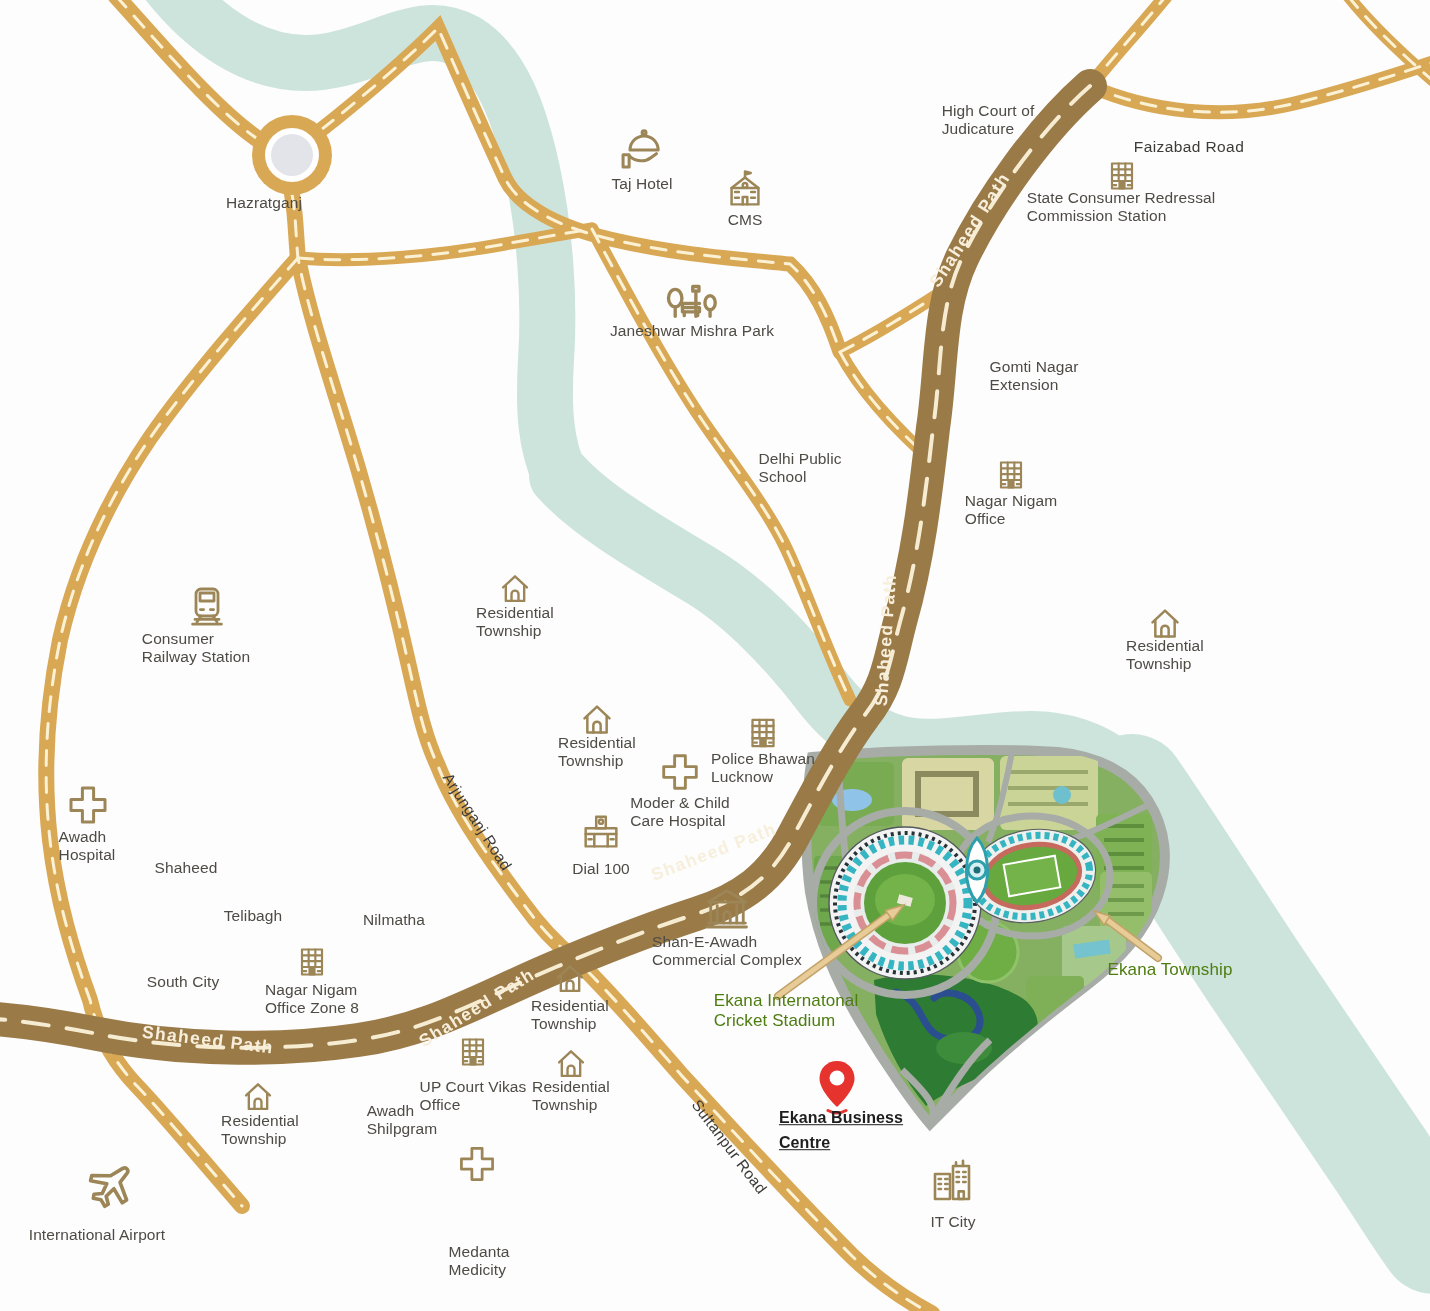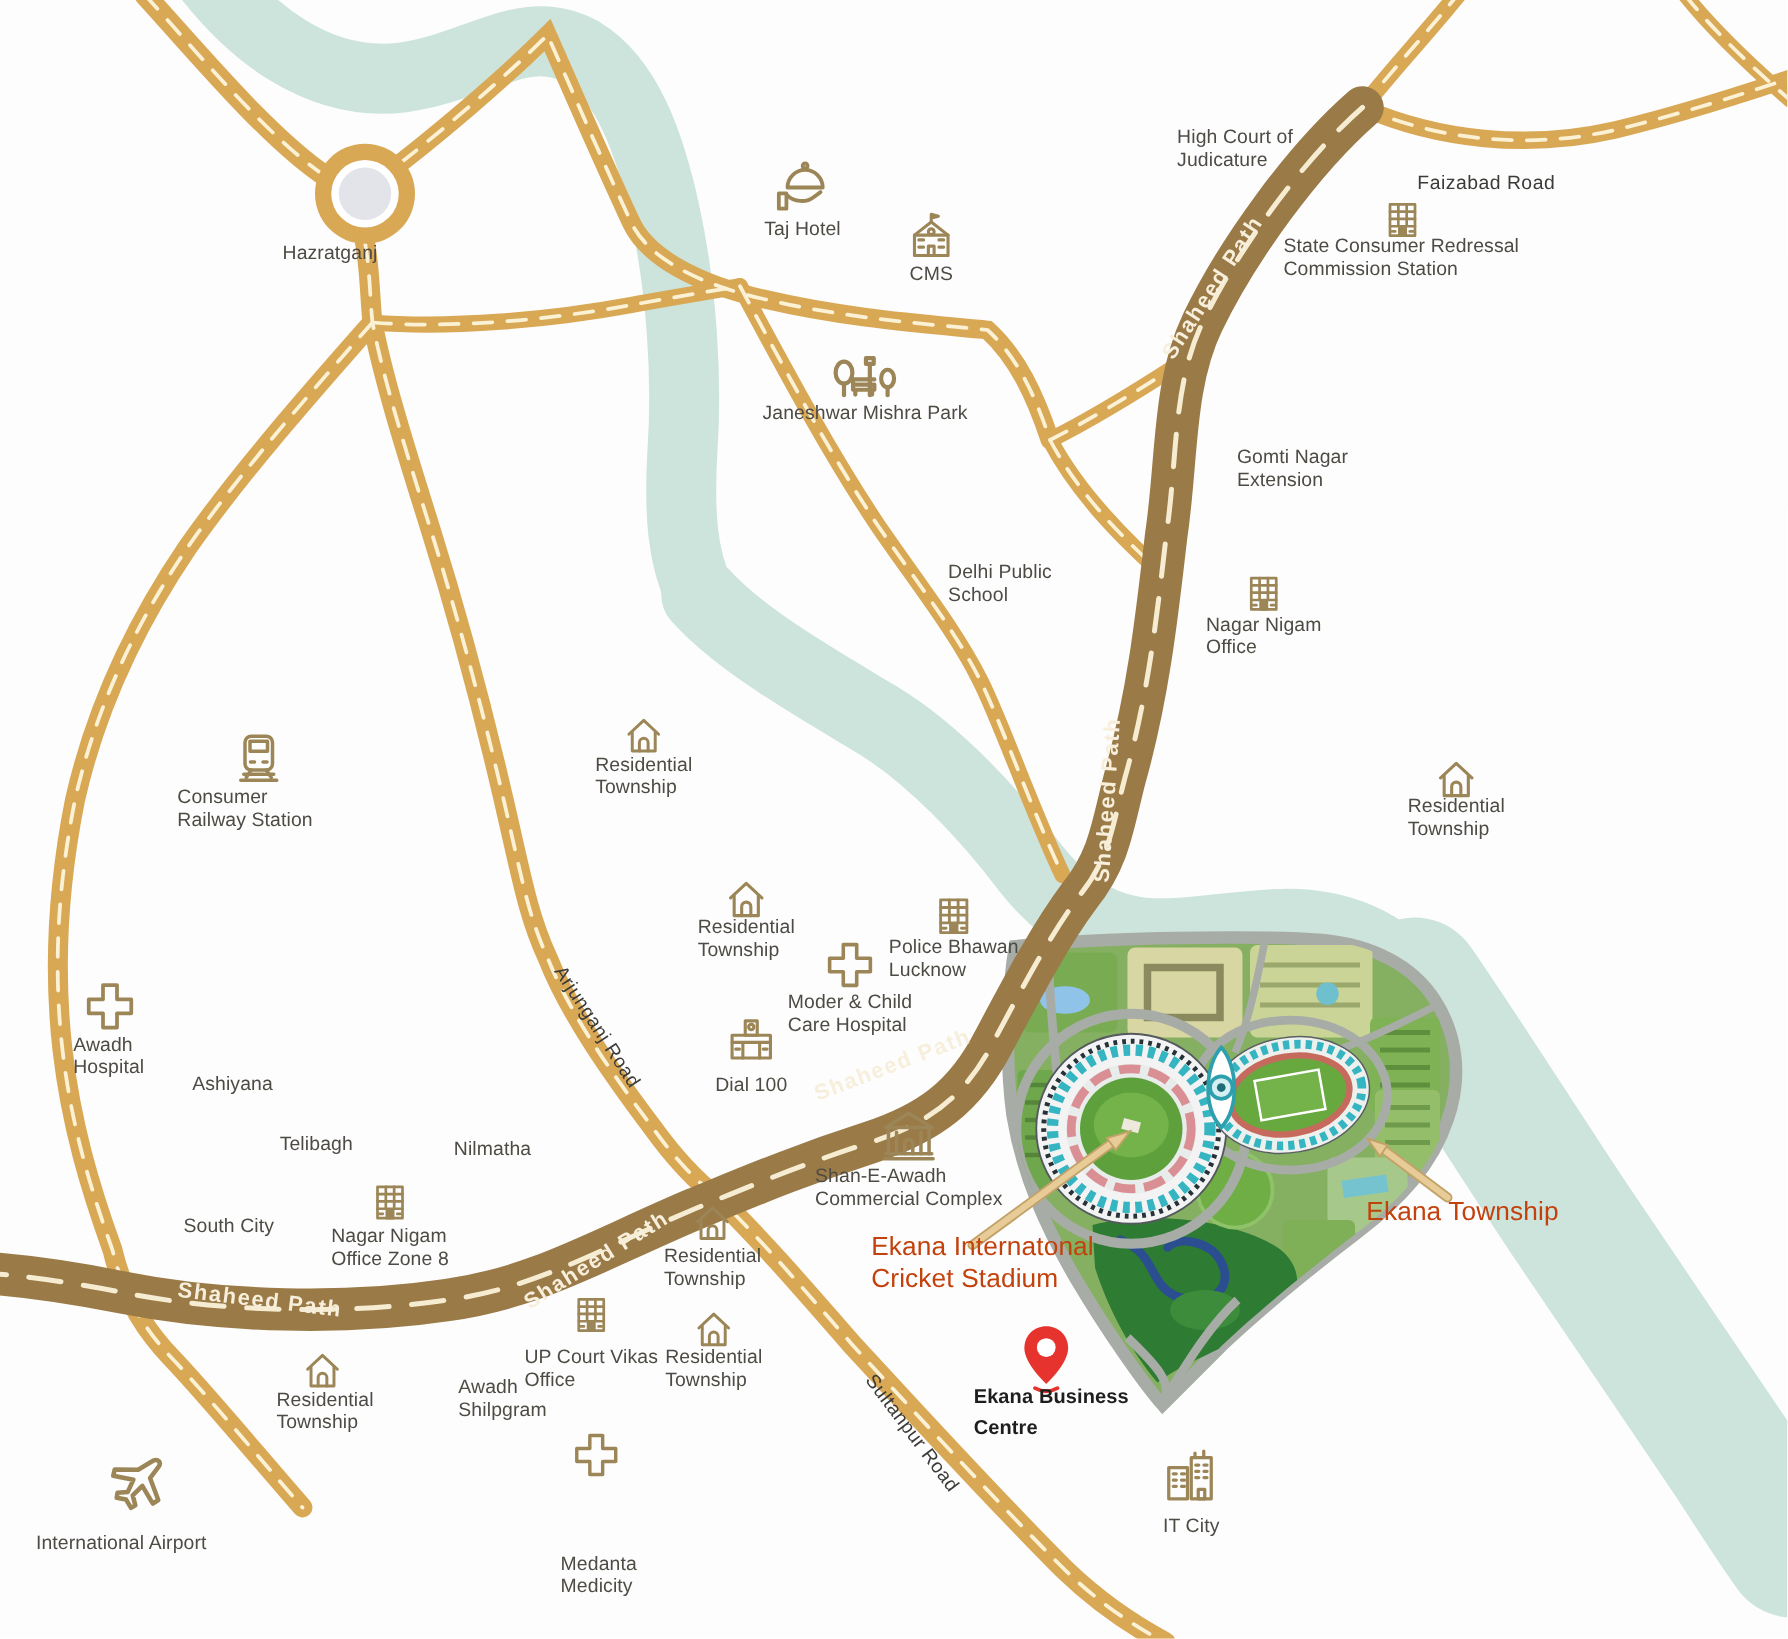--- a/index.html
+++ b/index.html
@@ -324,7 +324,7 @@
   <div class="plabel" style="left:601px;top:869px">Dial 100</div>
   <div class="plabel" style="left:87px;top:846px">Awadh
 Hospital</div>
-  <div class="plabel" style="left:186px;top:868px">Ashiyana</div>
+  <div class="plabel" style="left:186px;top:868px">Shaheed</div>
   <div class="plabel" style="left:253px;top:916px">Telibagh</div>
   <div class="plabel" style="left:394px;top:920px">Nilmatha</div>
   <div class="plabel" style="left:183px;top:982px">South City</div>

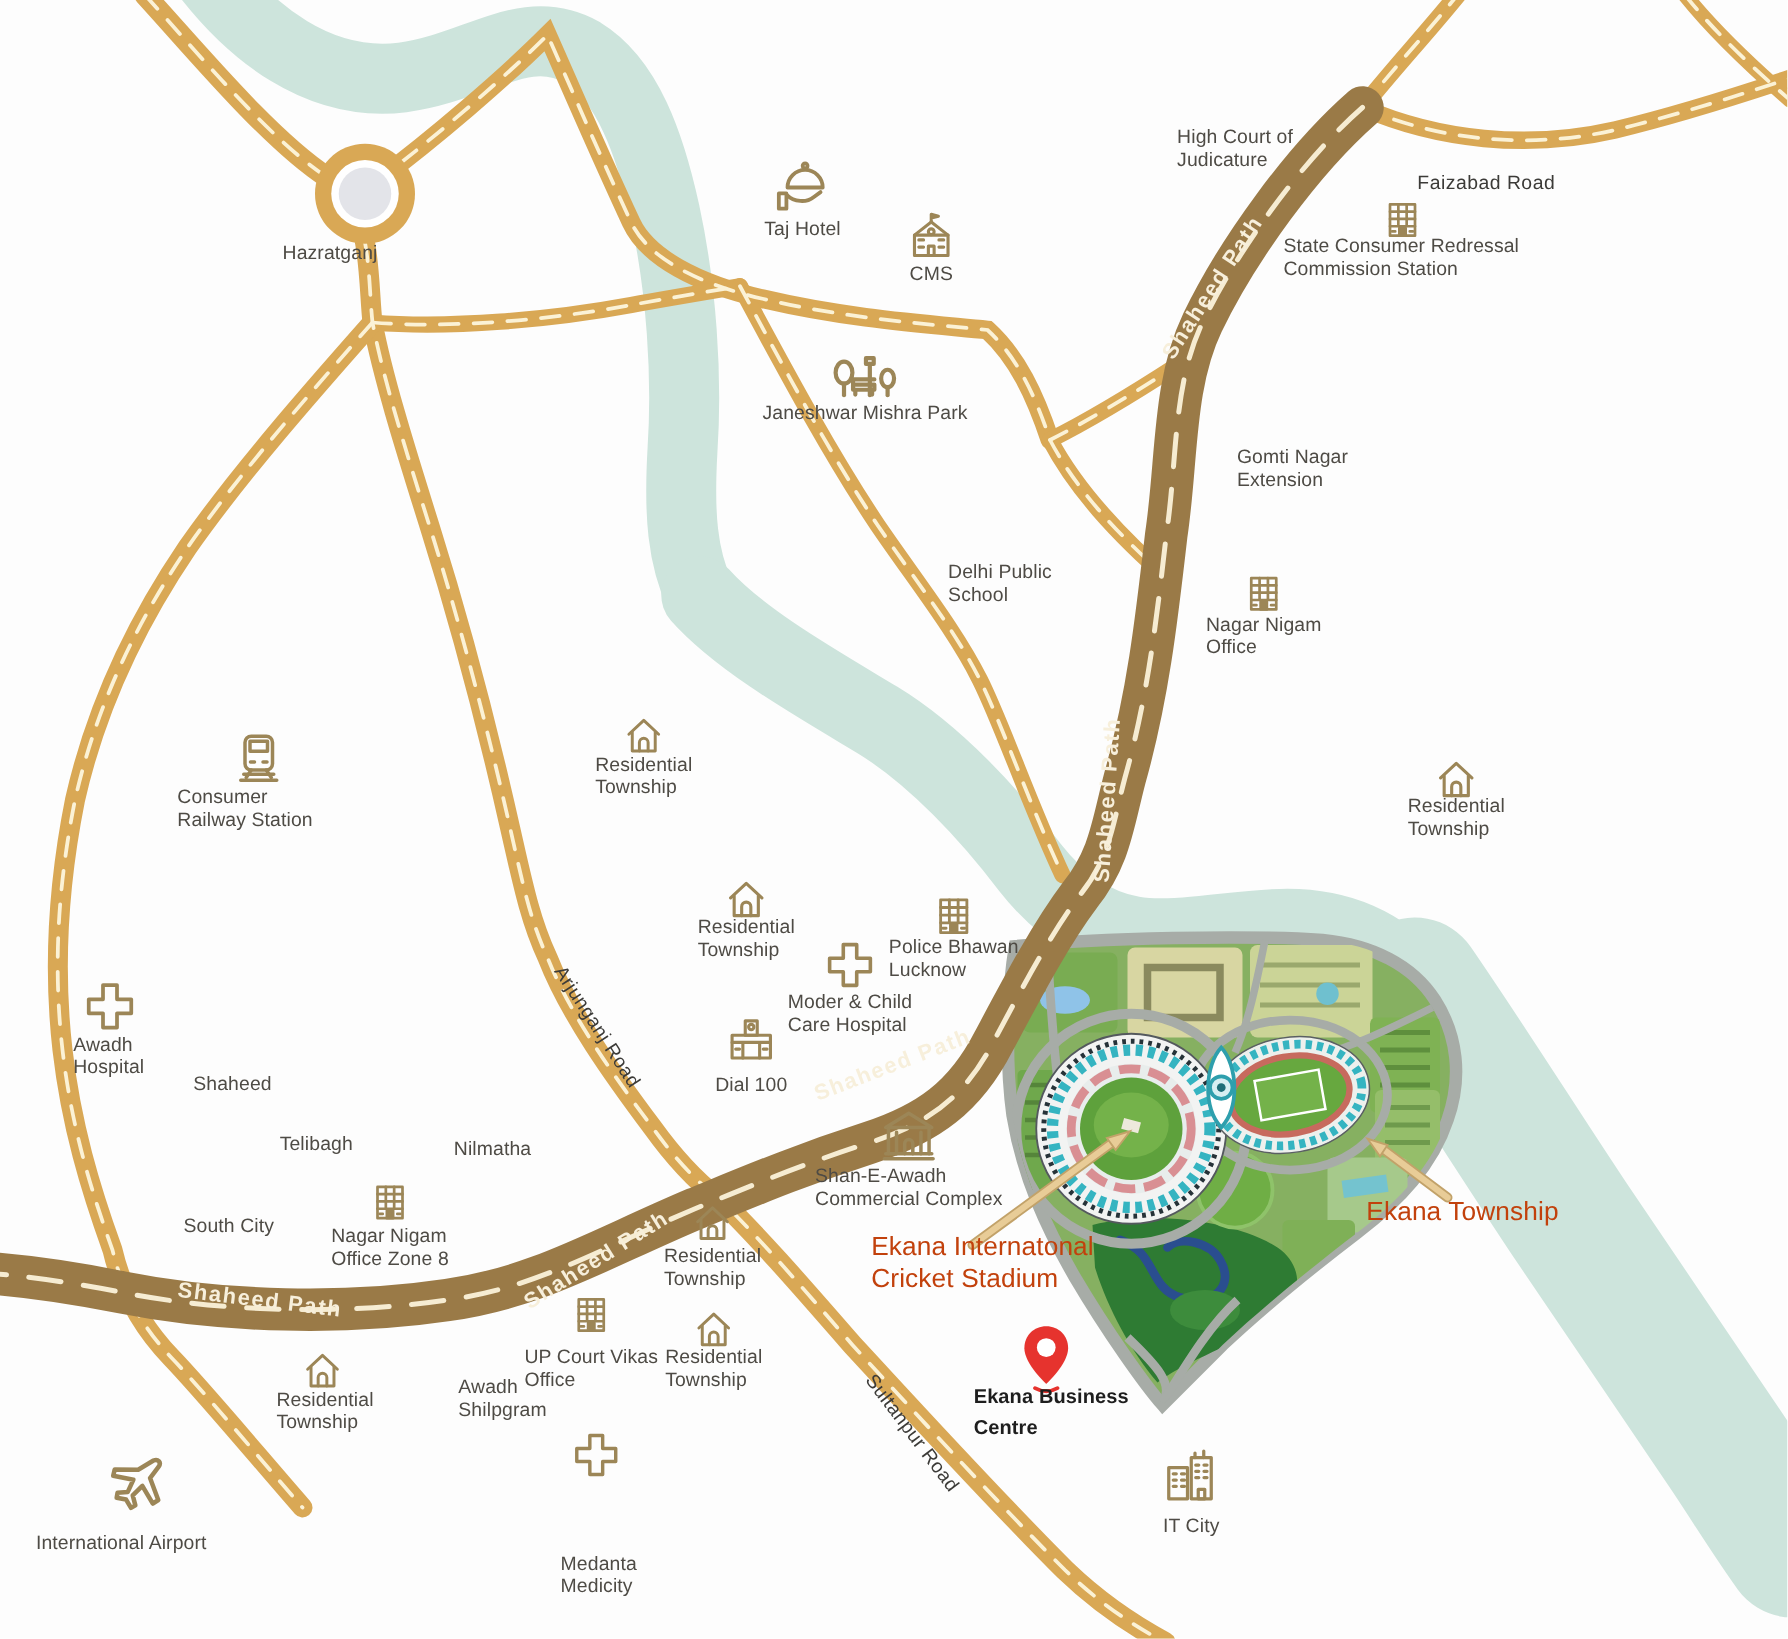--- a/index.html
+++ b/index.html
@@ -8,7 +8,7 @@
   .base{position:absolute;left:0;top:0;}
   .plabel{position:absolute;transform:translate(-50%,-50%);white-space:pre-line;
           font-size:15.5px;line-height:1.18;color:#4e4b45;letter-spacing:.1px;}
-  .plabel.lg{font-size:21px;color:#c2410c;}
+  .plabel.lg{font-size:17px;color:#4d7c0f;}
   .plabel.bold{font-weight:700;color:#1e1e1e;font-size:16px;line-height:1.55;}
   .micon{position:absolute;transform:translate(-50%,-50%);}
   .rlabel{position:absolute;font-weight:700;color:#f7efdb;font-size:17.5px;letter-spacing:1.4px;

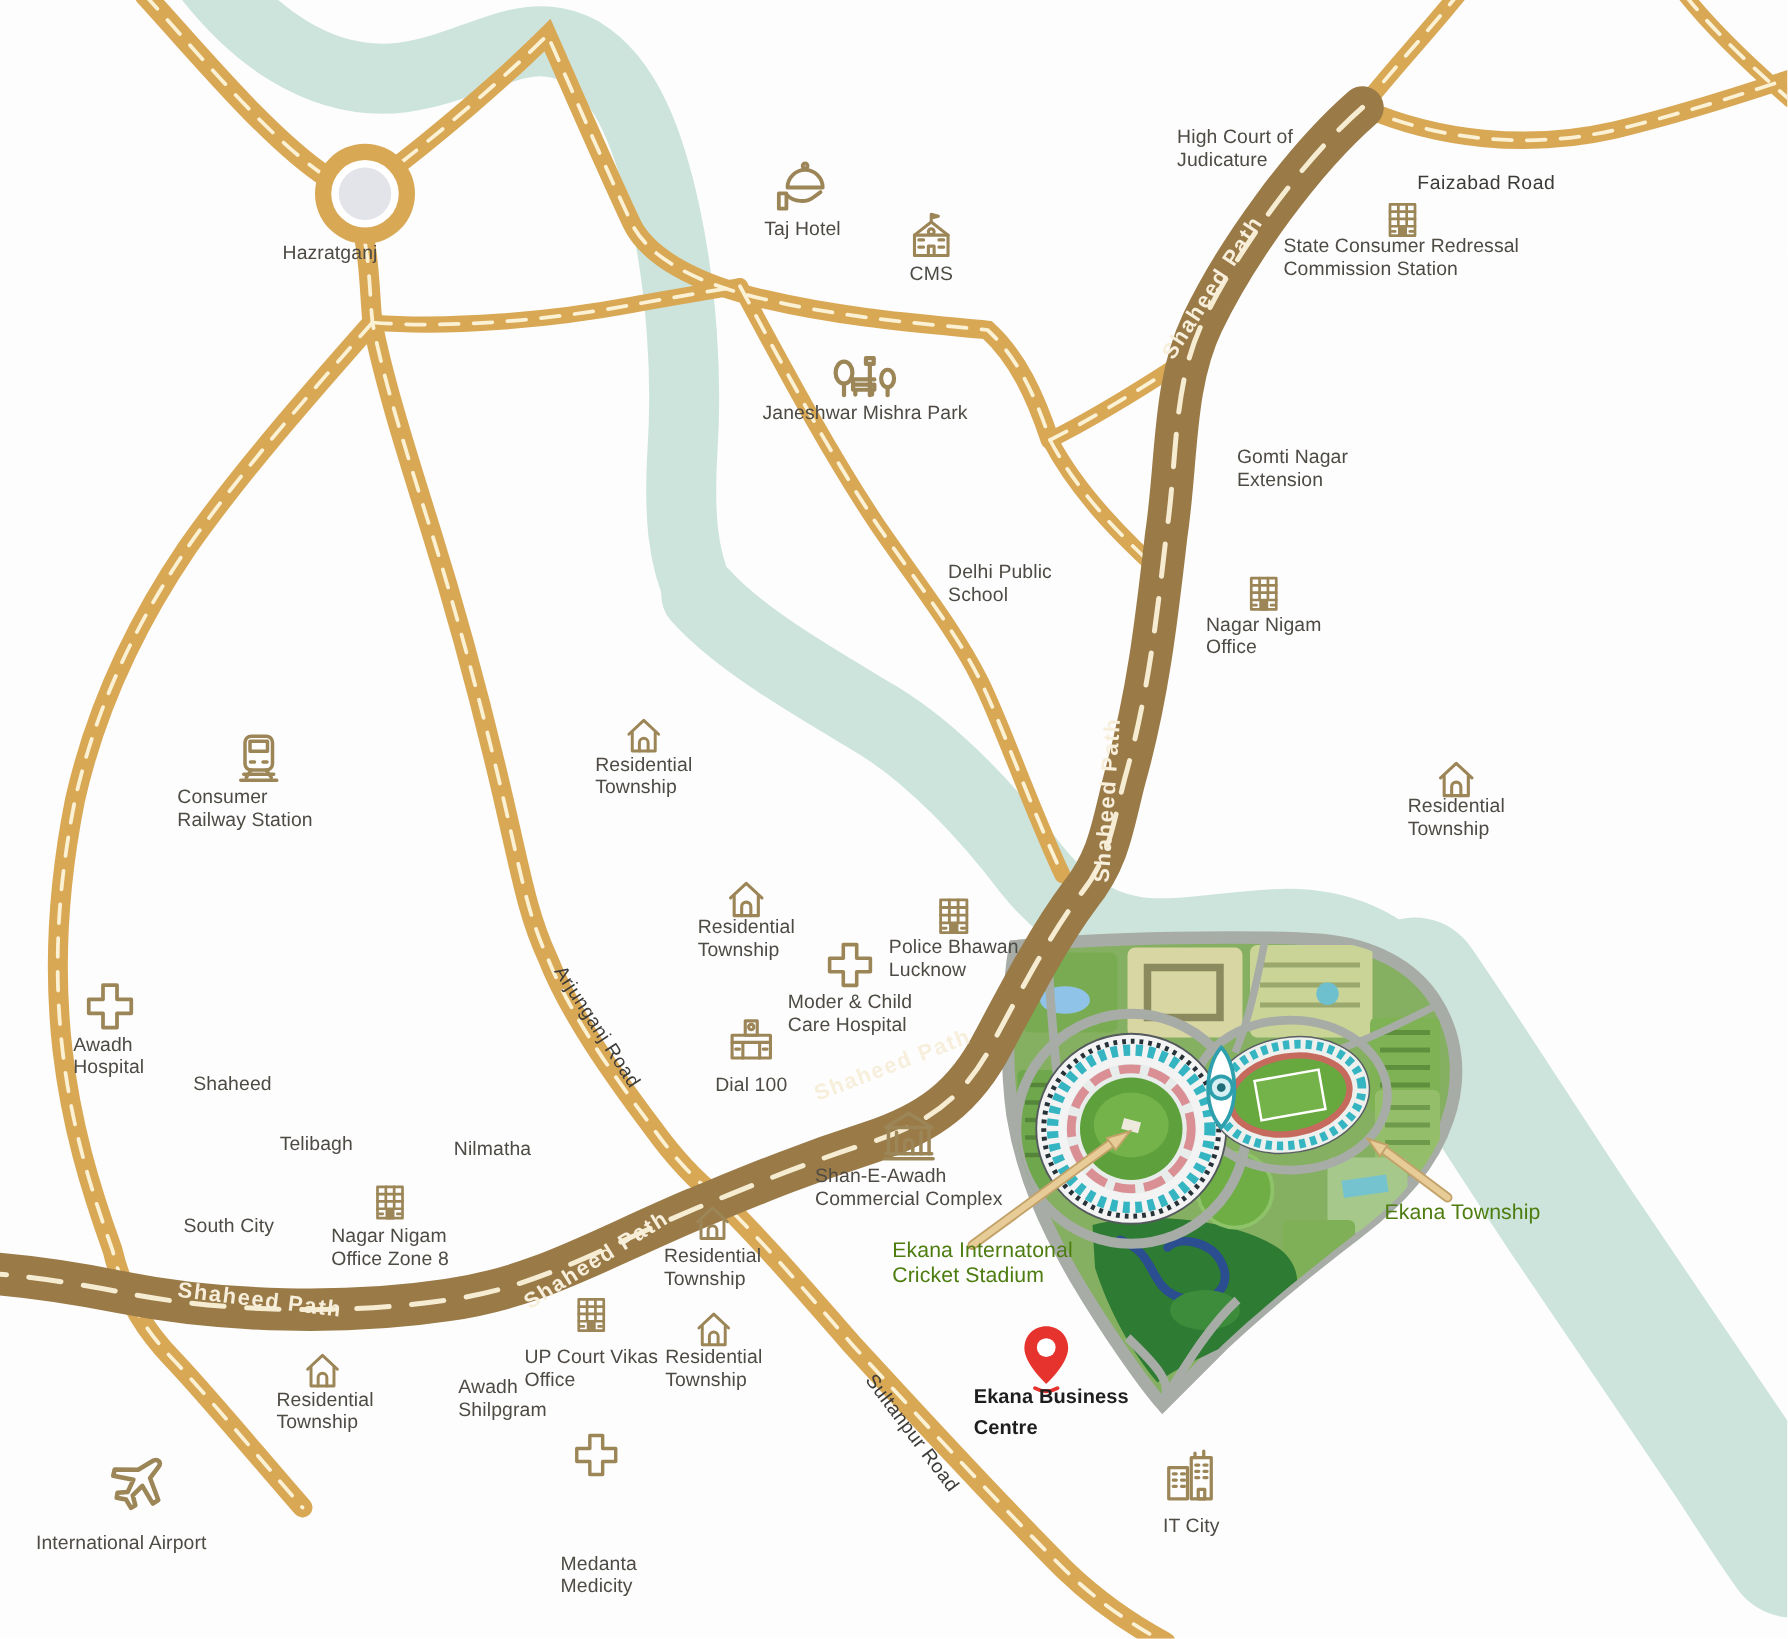--- a/index.html
+++ b/index.html
@@ -9,7 +9,7 @@
   .plabel{position:absolute;transform:translate(-50%,-50%);white-space:pre-line;
           font-size:15.5px;line-height:1.18;color:#4e4b45;letter-spacing:.1px;}
   .plabel.lg{font-size:17px;color:#4d7c0f;}
-  .plabel.bold{font-weight:700;color:#1e1e1e;font-size:16px;line-height:1.55;}
+  .plabel.bold{font-weight:700;color:#1e1e1e;font-size:16px;line-height:1.55;text-decoration:underline;}
   .micon{position:absolute;transform:translate(-50%,-50%);}
   .rlabel{position:absolute;font-weight:700;color:#f7efdb;font-size:17.5px;letter-spacing:1.4px;
           white-space:nowrap;}

